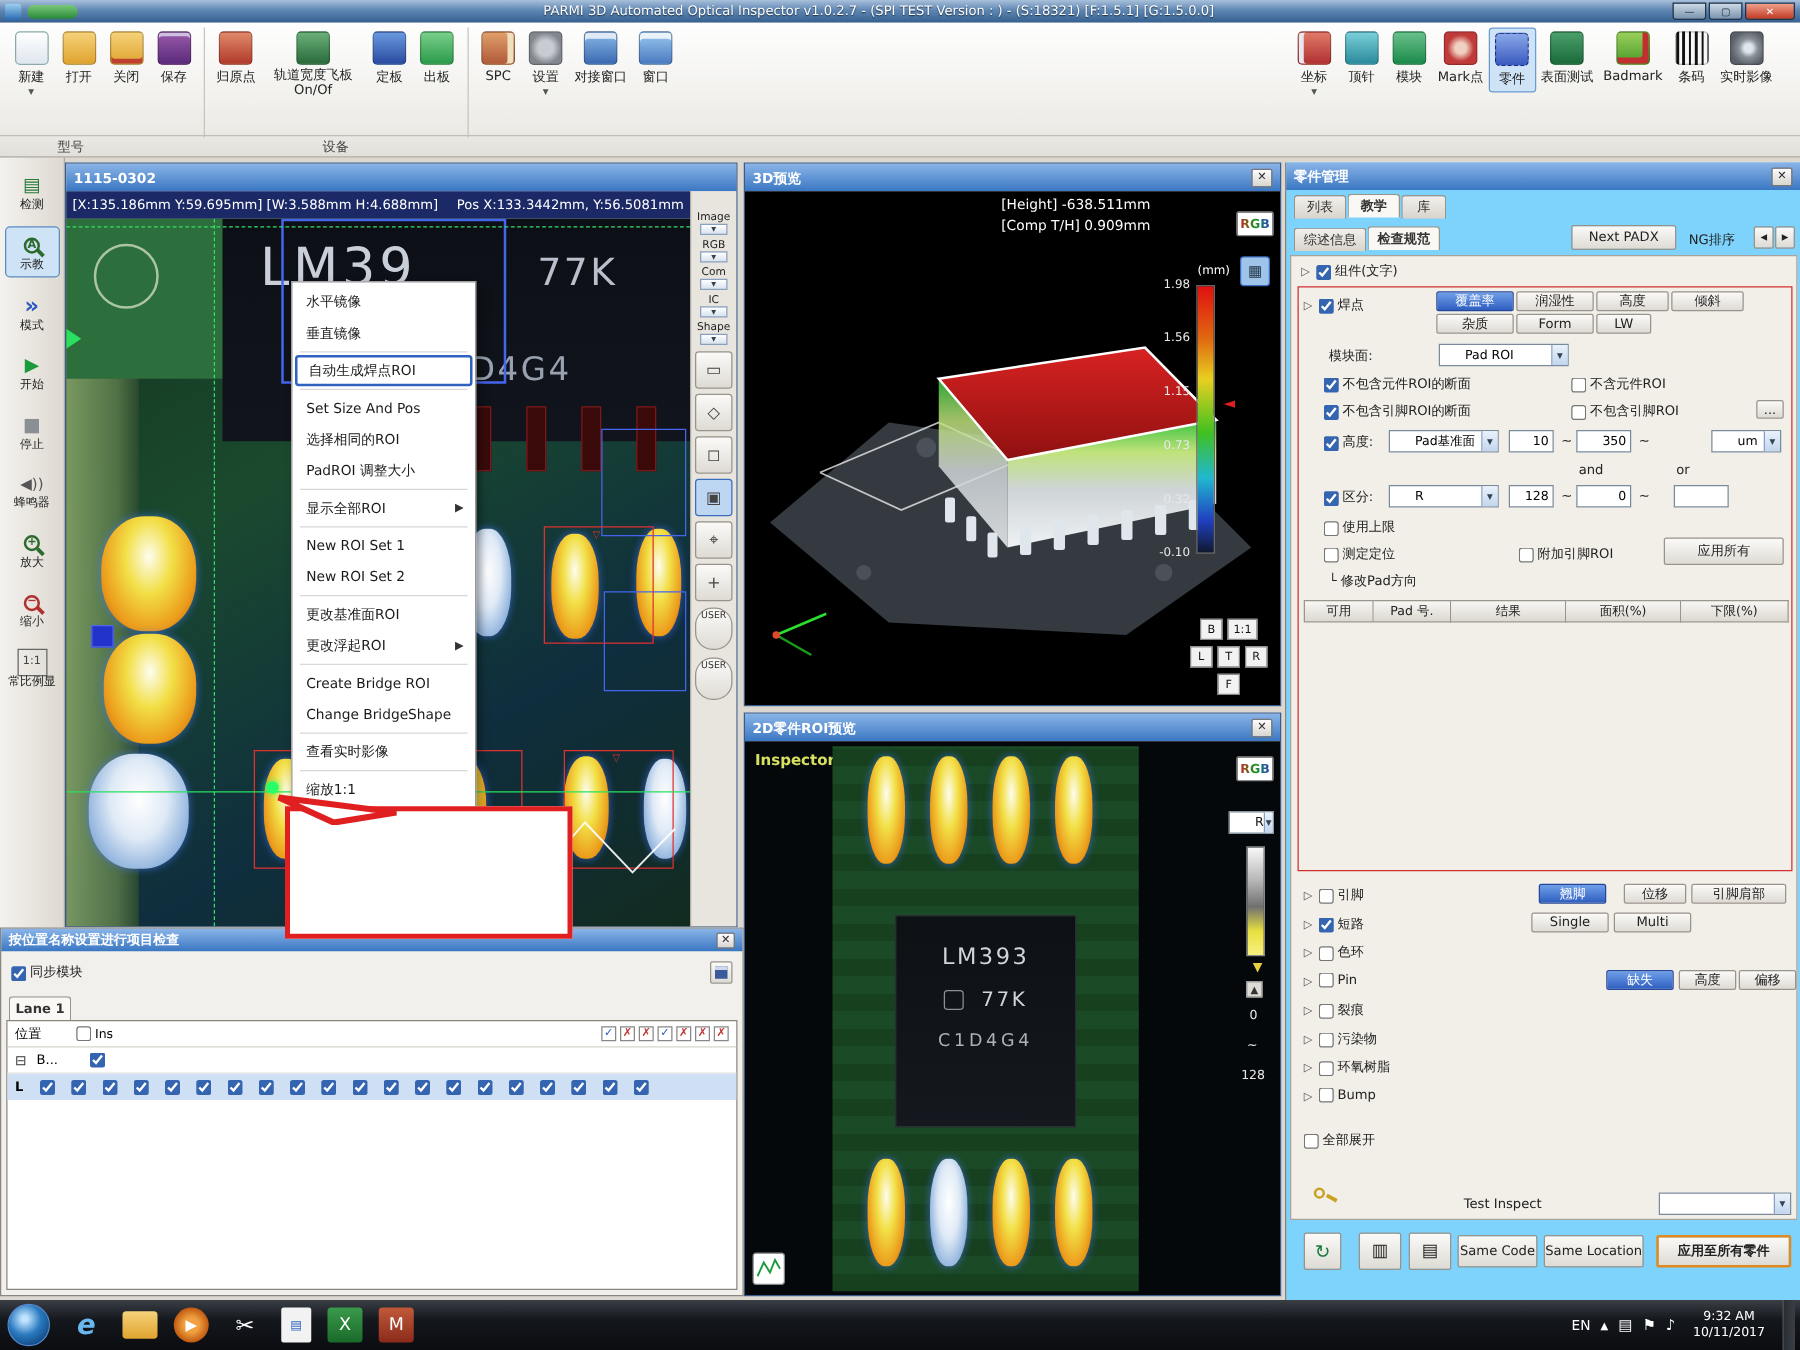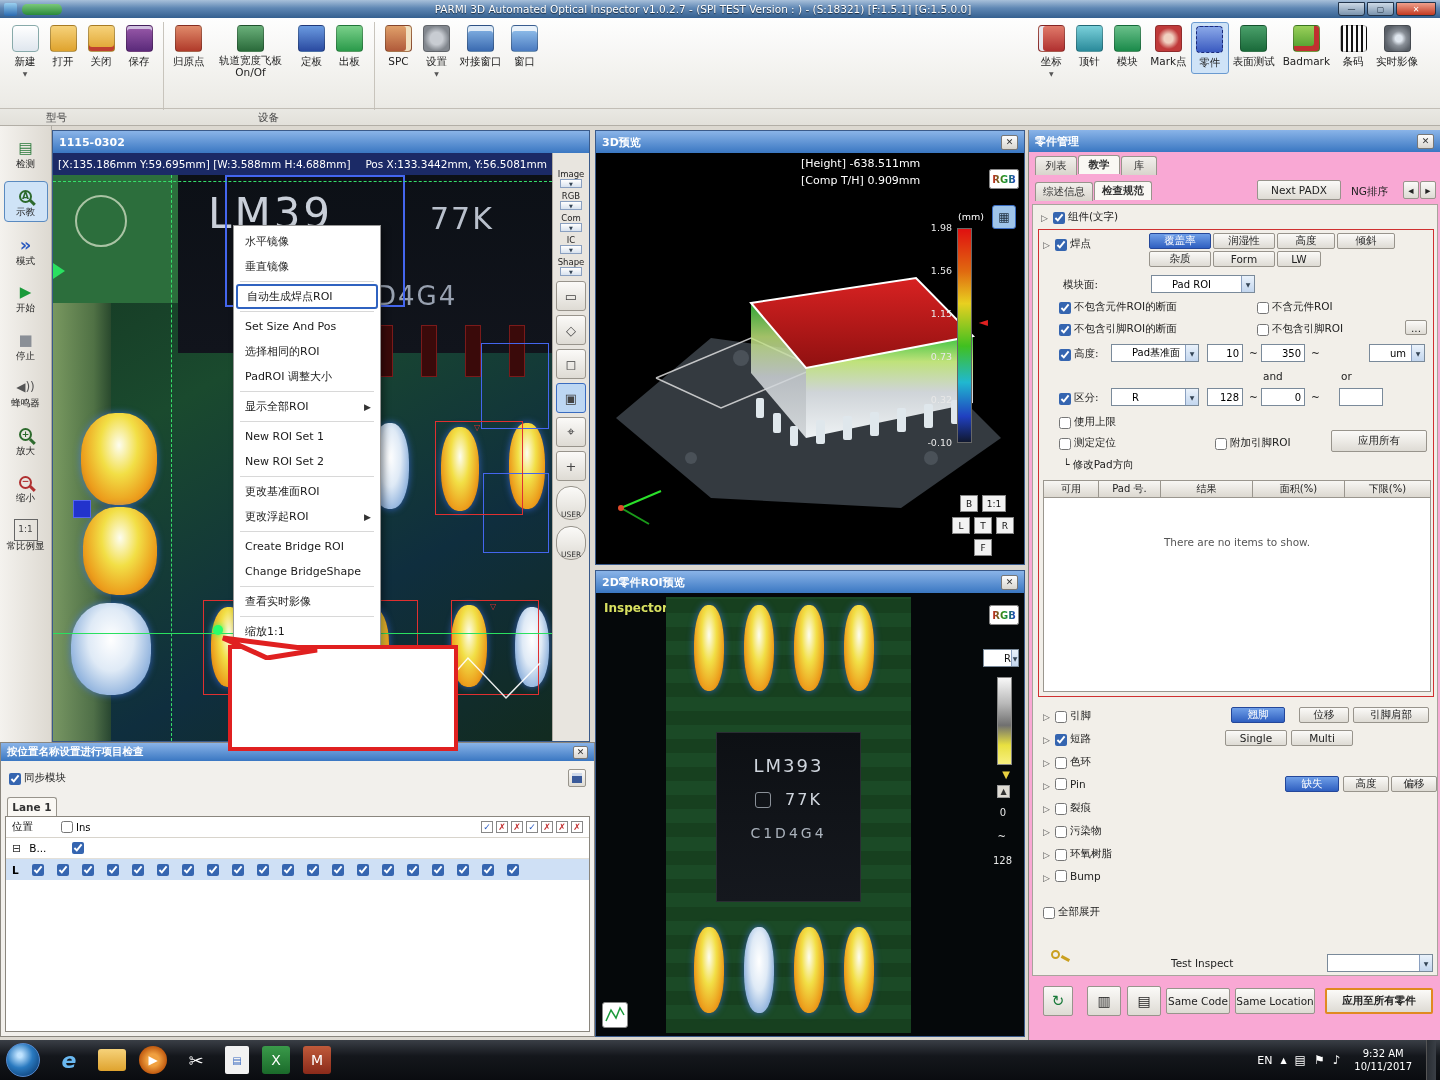--- a/index.html
+++ b/index.html
@@ -70,7 +70,7 @@
 .vbtn{width:18px;height:17px;background:#f2f2f2;border:1px solid #888;font-size:9px;display:flex;align-items:center;justify-content:center;color:#111}
 .ticklbl{position:absolute;font-size:9.5px;color:#e8e8e8;width:40px;text-align:right}
 
-#ppanel{position:absolute;left:1028px;top:130px;width:412px;height:910px;background:#f9a8d4;border-left:1px solid #8a867e}
+#ppanel{position:absolute;left:1028px;top:130px;width:412px;height:910px;background:#7dd3fc;border-left:1px solid #8a867e}
 .ptab{position:absolute;height:19px;background:linear-gradient(#f2f0ec,#d8d4cc);border:1px solid #98948c;border-bottom:none;border-radius:3px 3px 0 0;font-size:10.5px;display:flex;align-items:center;justify-content:center;color:#333}
 .ptab.act{background:#faf8f4;font-weight:bold}
 .lbl{position:absolute;font-size:10.5px;color:#222;white-space:nowrap}

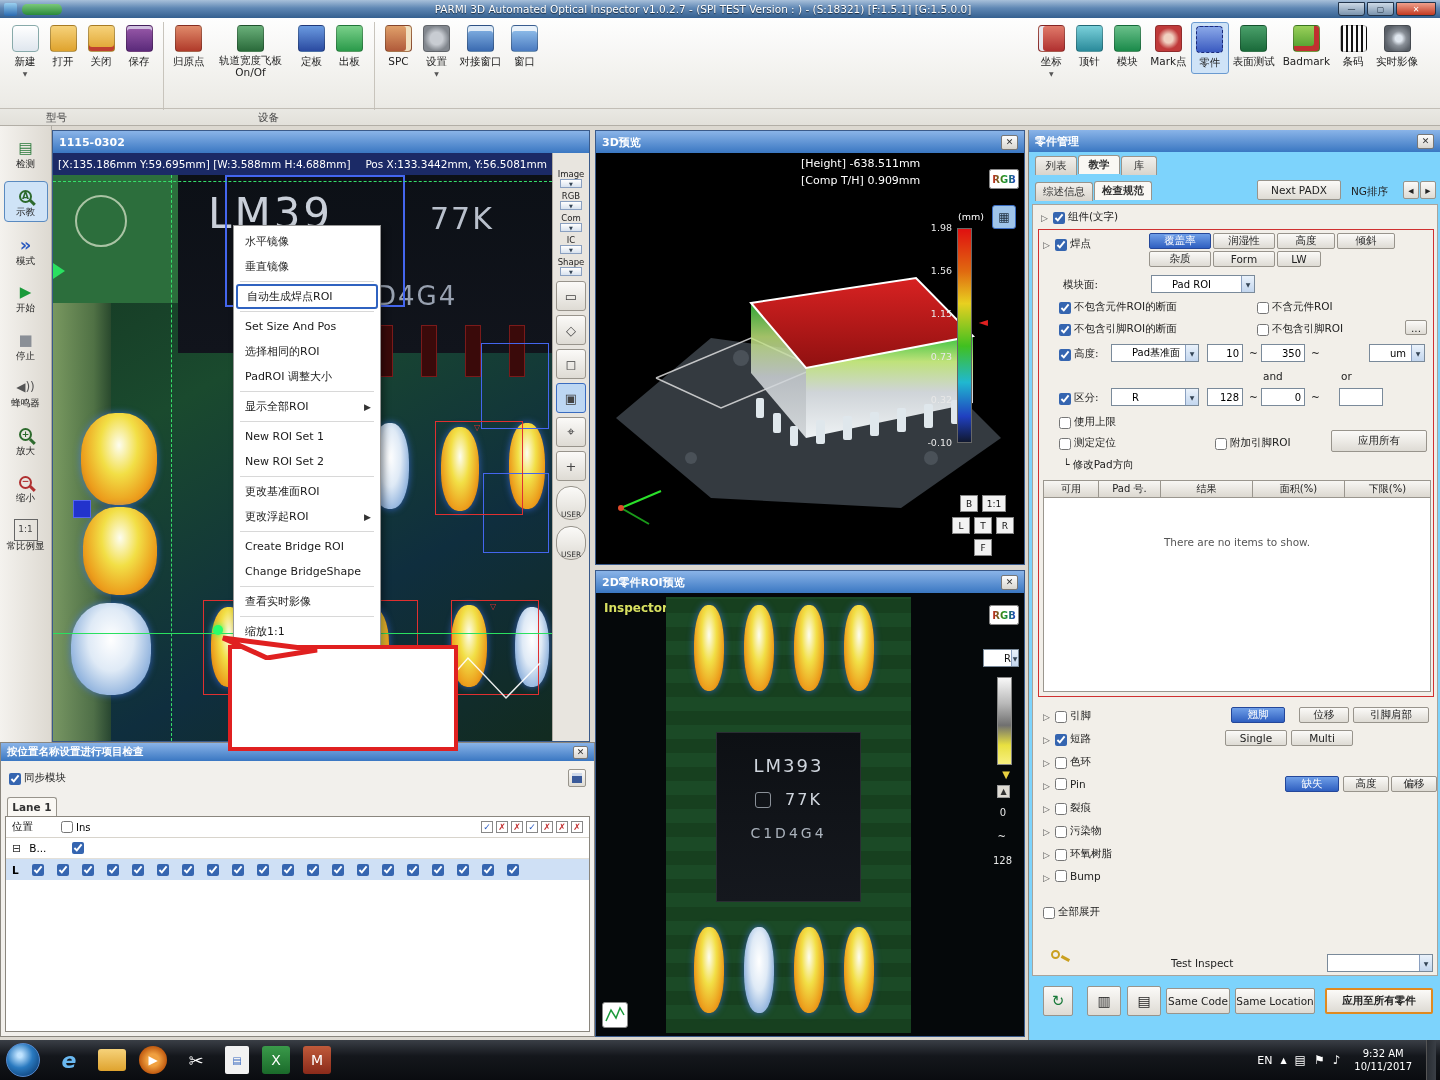--- a/index.html
+++ b/index.html
@@ -49,7 +49,7 @@
 .strip-item .mini{width:22px;height:9px;background:linear-gradient(#fff,#d8e2ee);border:1px solid #8aa0c0;font-size:5px;color:#345;display:flex;align-items:center;justify-content:center}
 .strip-btn{width:30px;height:30px;margin:2px 0;background:linear-gradient(#fbfaf8,#dedbd4);border:1px solid #98948c;border-radius:3px;display:flex;align-items:center;justify-content:center;font-size:13px;color:#444}
 .strip-btn.sel{background:#bdd7f3;border-color:#3a6cc0}
-.userbtn{width:30px;height:34px;margin:3px 0;background:linear-gradient(#fbfaf8,#dedbd4);border:1px solid #98948c;border-radius:14px;display:flex;align-items:flex-end;justify-content:center;font-size:7.5px;color:#333}
+.userbtn{width:30px;height:34px;margin:3px 0;background:linear-gradient(#fbfaf8,#dedbd4);border:1px solid #98948c;border-radius:14px;display:flex;align-items:flex-start;justify-content:center;font-size:7.5px;color:#333}
 .pad{position:absolute;border-radius:45%;box-shadow:0 0 6px 1px rgba(70,120,255,.5)}
 .padY{background:radial-gradient(ellipse at 50% 35%,#fdfdf0 0%,#f2df46 35%,#ec9d1c 70%,#b45a10 100%)}
 .padW{background:radial-gradient(ellipse at 50% 40%,#ffffff 0%,#dfeaf6 40%,#8fb2dd 75%,#4a6aa8 100%)}

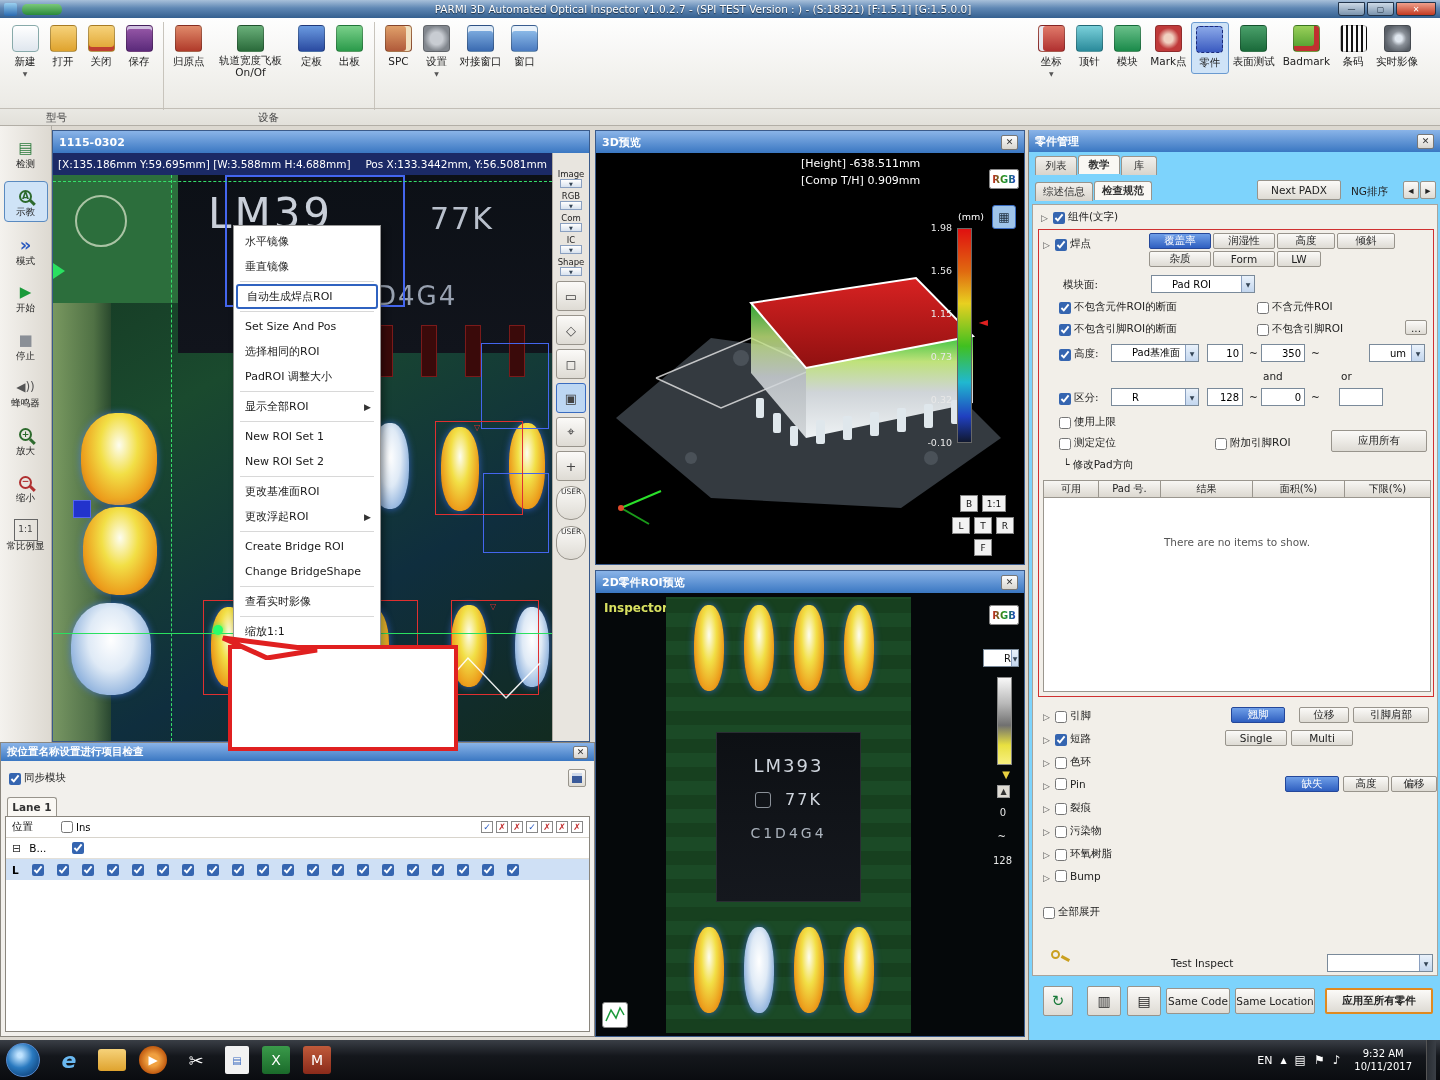--- a/index.html
+++ b/index.html
@@ -585,9 +585,6 @@
           <span class="th" style="width:92px">面积(%)</span>
           <span class="th" style="width:86px">下限(%)</span>
         </div>
-        <div class="r" style="left:4px;top:268px;width:388px;height:194px;background:#fff;border:1px solid #9a968e;border-top:none">
-          <span style="display:block;text-align:center;margin-top:38px;font-size:10.5px;color:#555">There are no items to show.</span>
-        </div>
       </div>
 
       <span class="arrow" style="left:10px;top:507px">▷</span>

